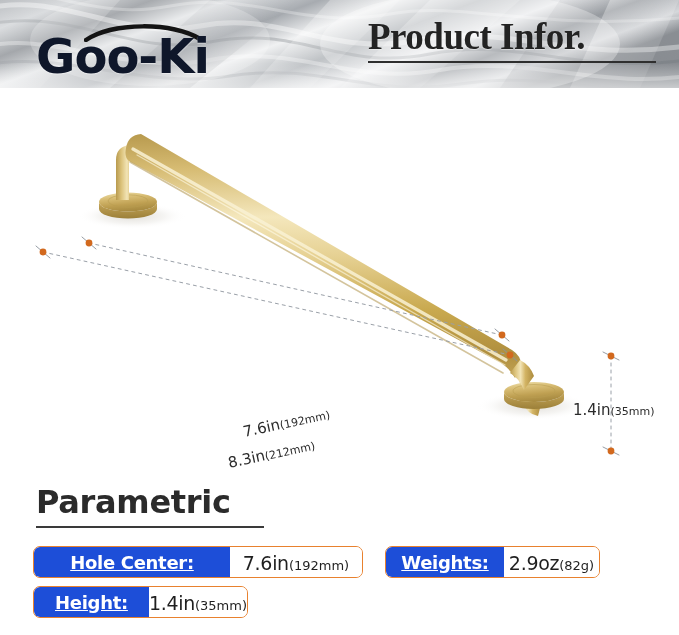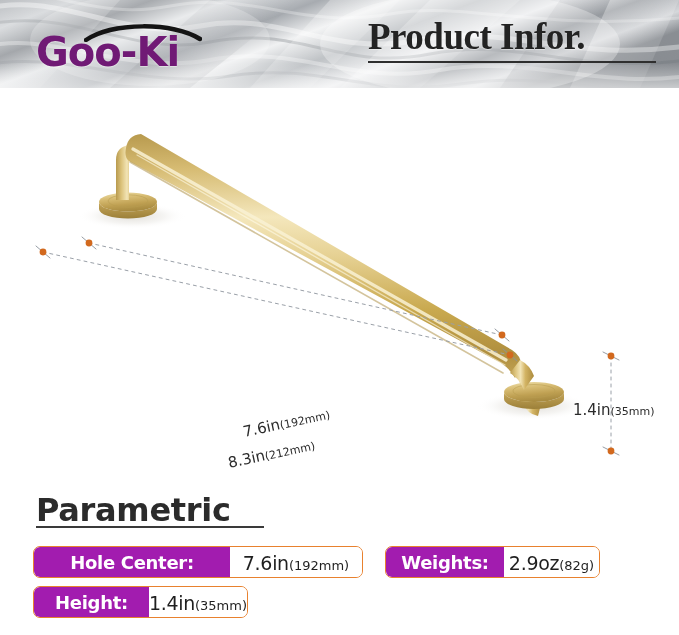--- a/index.html
+++ b/index.html
@@ -43,9 +43,9 @@
     top: 8px;
     font-family: "DejaVu Sans", sans-serif;
     font-weight: bold;
-    font-size: 40px;
+    font-size: 48px;
     letter-spacing: -1px;
-    color: #701a75;
+    color: #0f172a;
     line-height: 1;
     text-shadow: 0 1px 1px rgba(255,255,255,0.5);
   }

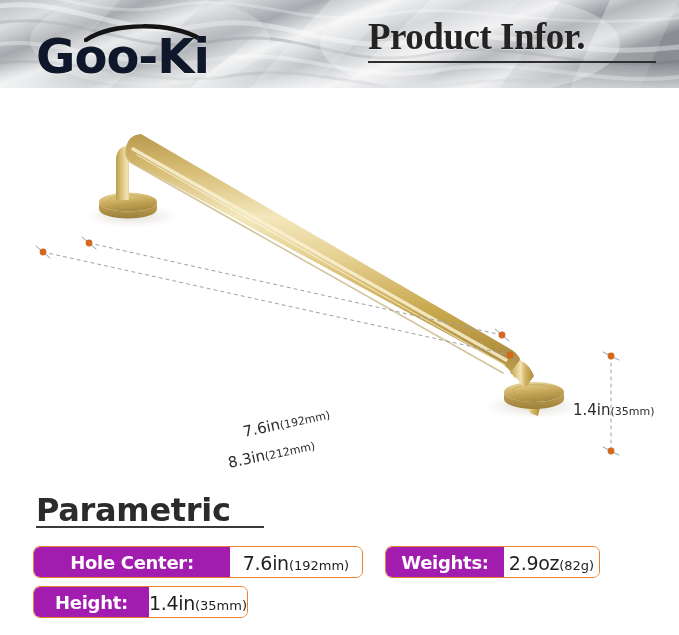--- a/index.html
+++ b/index.html
@@ -145,7 +145,6 @@
     color: #2b2b2b;
     line-height: 1;
     letter-spacing: -0.3px;
-    margin-top: 8px;
   }
   #parametric-rule {
     position: absolute;

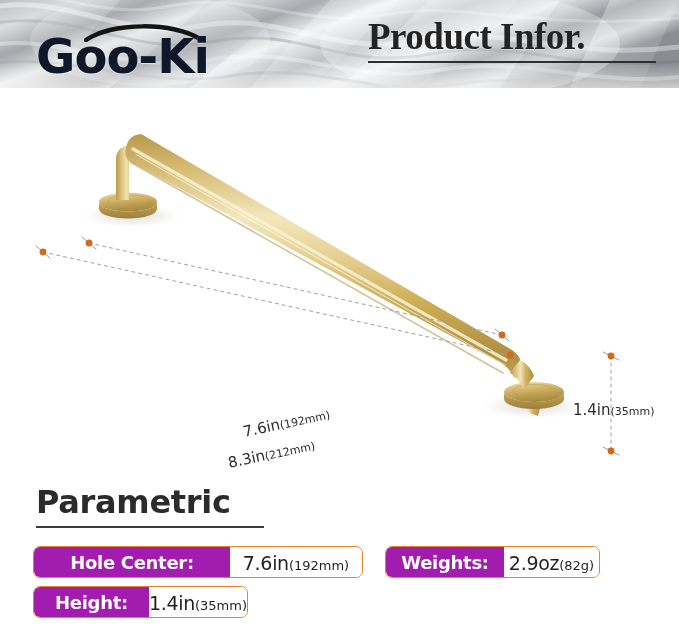--- a/index.html
+++ b/index.html
@@ -183,7 +183,7 @@
     display: flex;
     align-items: center;
     justify-content: center;
-    background: #a21caf;
+    background: #1d4ed8;
     color: #ffffff;
     font-family: "DejaVu Sans", sans-serif;
     font-weight: bold;
@@ -193,6 +193,7 @@
     box-sizing: border-box;
     border-radius: 5px 0 0 5px;
     white-space: nowrap;
+    text-decoration: underline;
   }
   .spec-badge.col-left  .spec-key { width: 196px; }
   .spec-badge.col-right .spec-key { width: 118px; }

